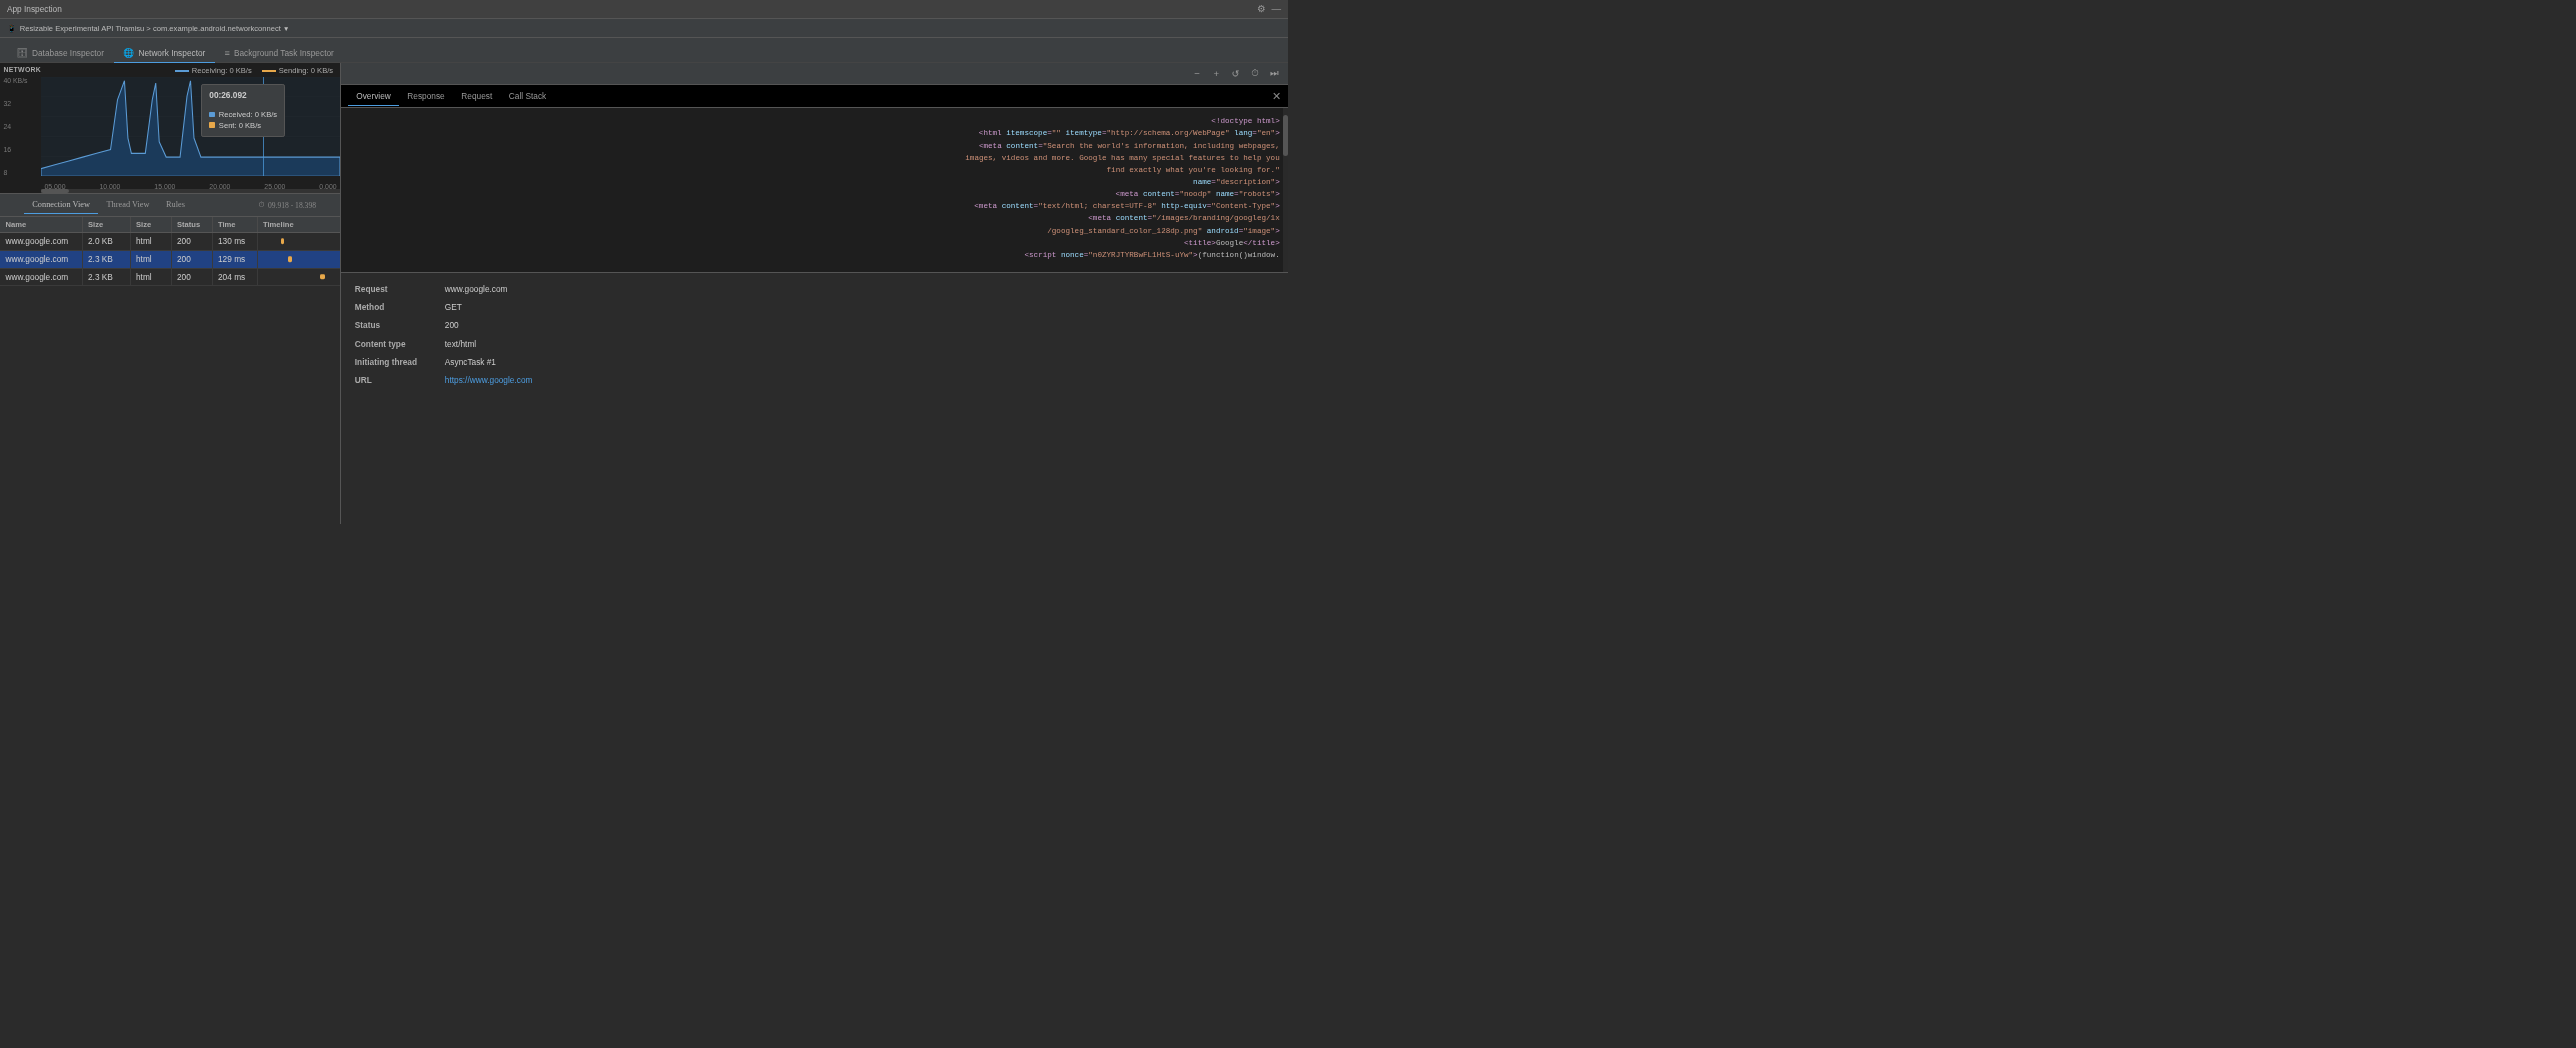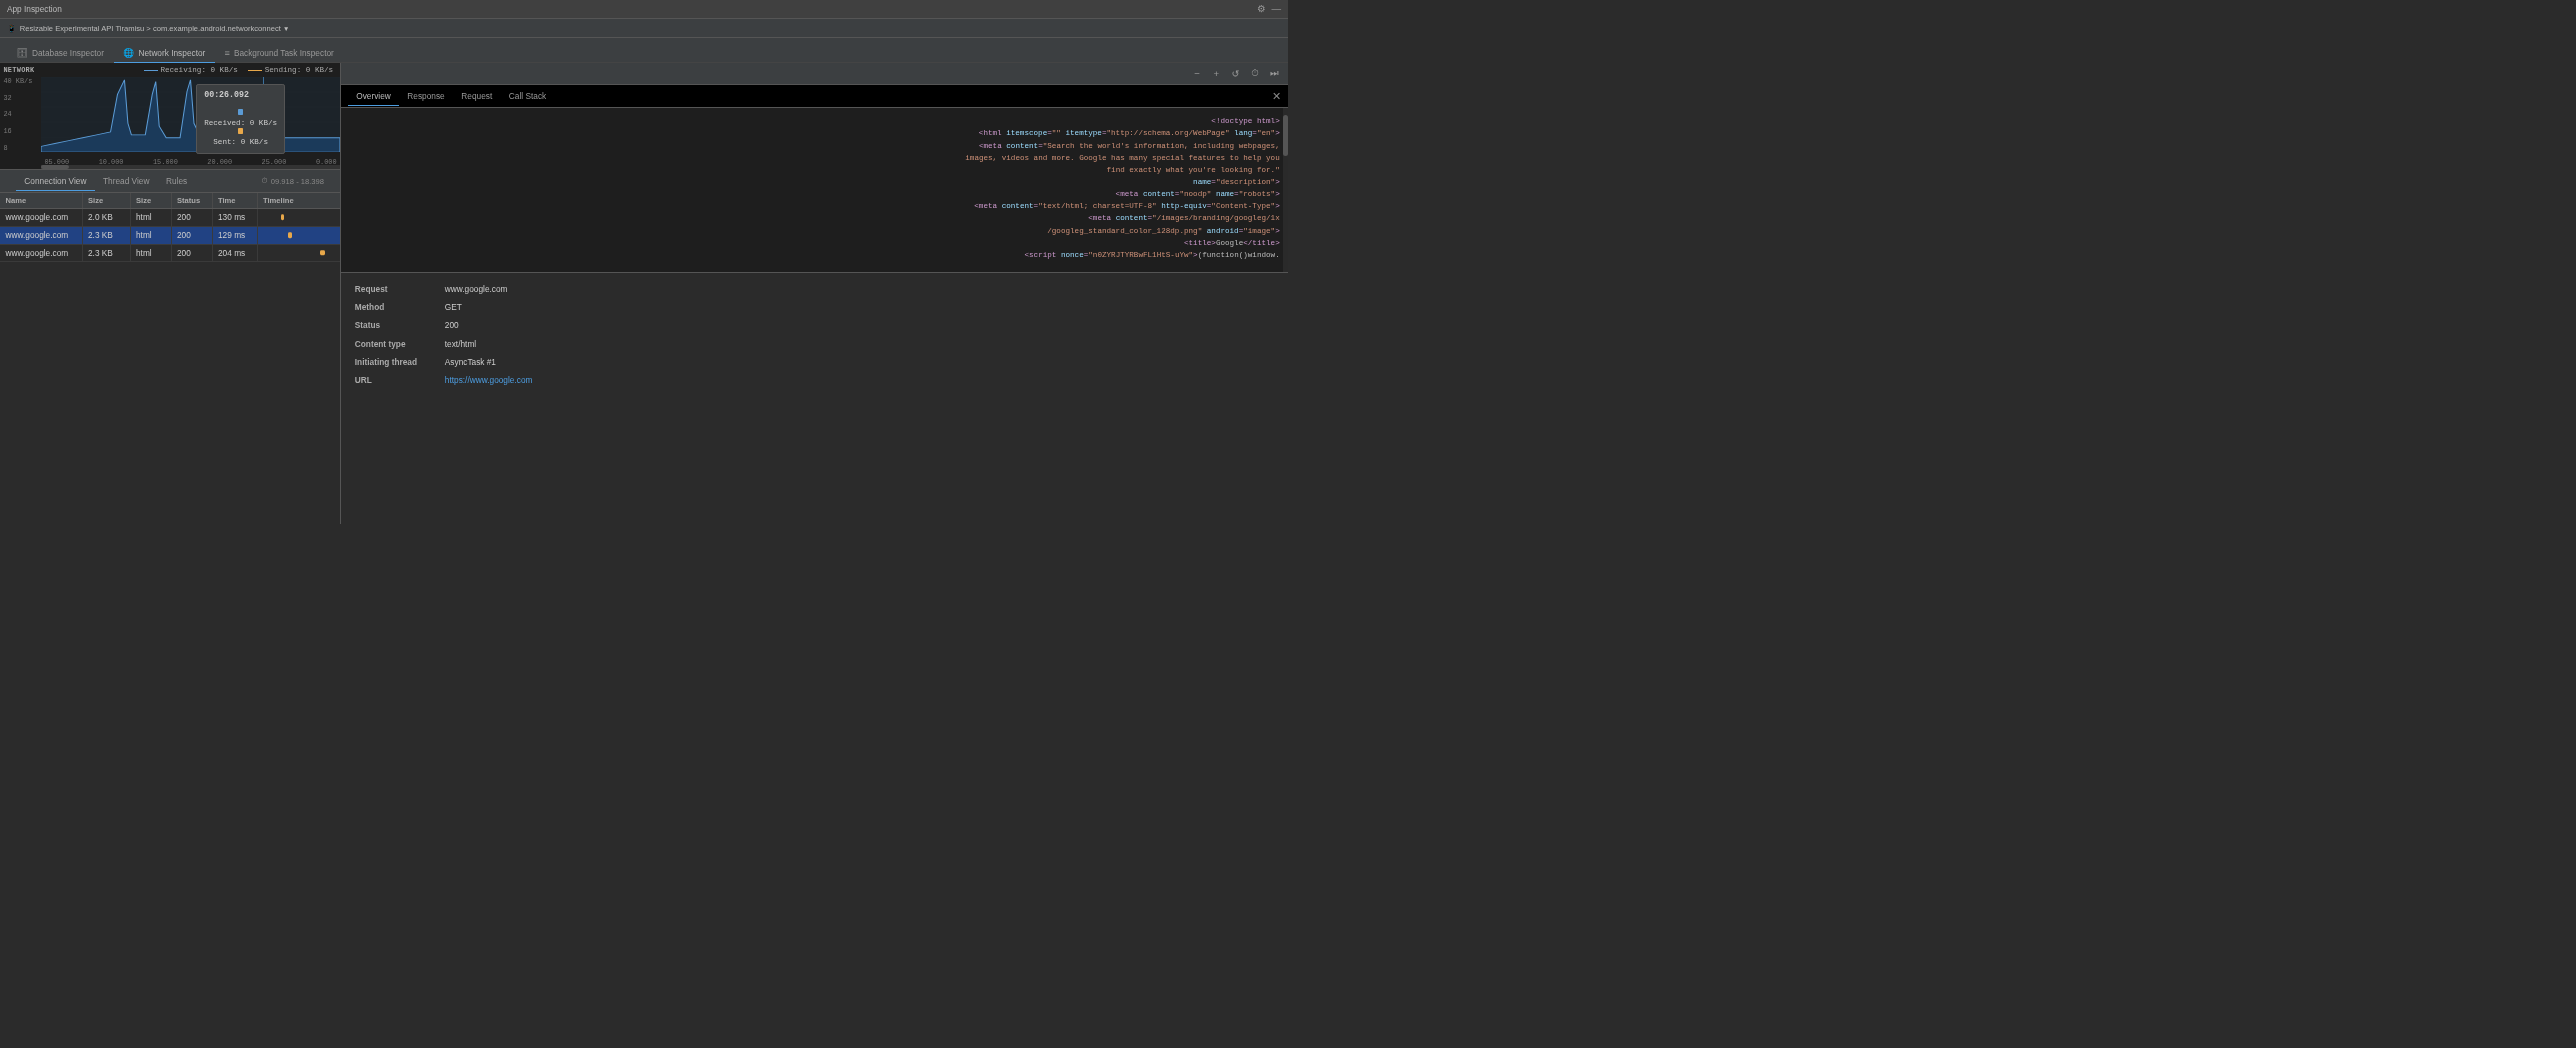--- a/index.html
+++ b/index.html
@@ -103,11 +103,10 @@
     
     .chart-area {
       position: relative;
-      height: 107px;
+      height: 131px;
       background: #1e1e1e;
       overflow: hidden;
       border-bottom: 0.7px solid #555;
-      font-family: Liberation Mono, monospace;
     }
 
     .chart-legend {

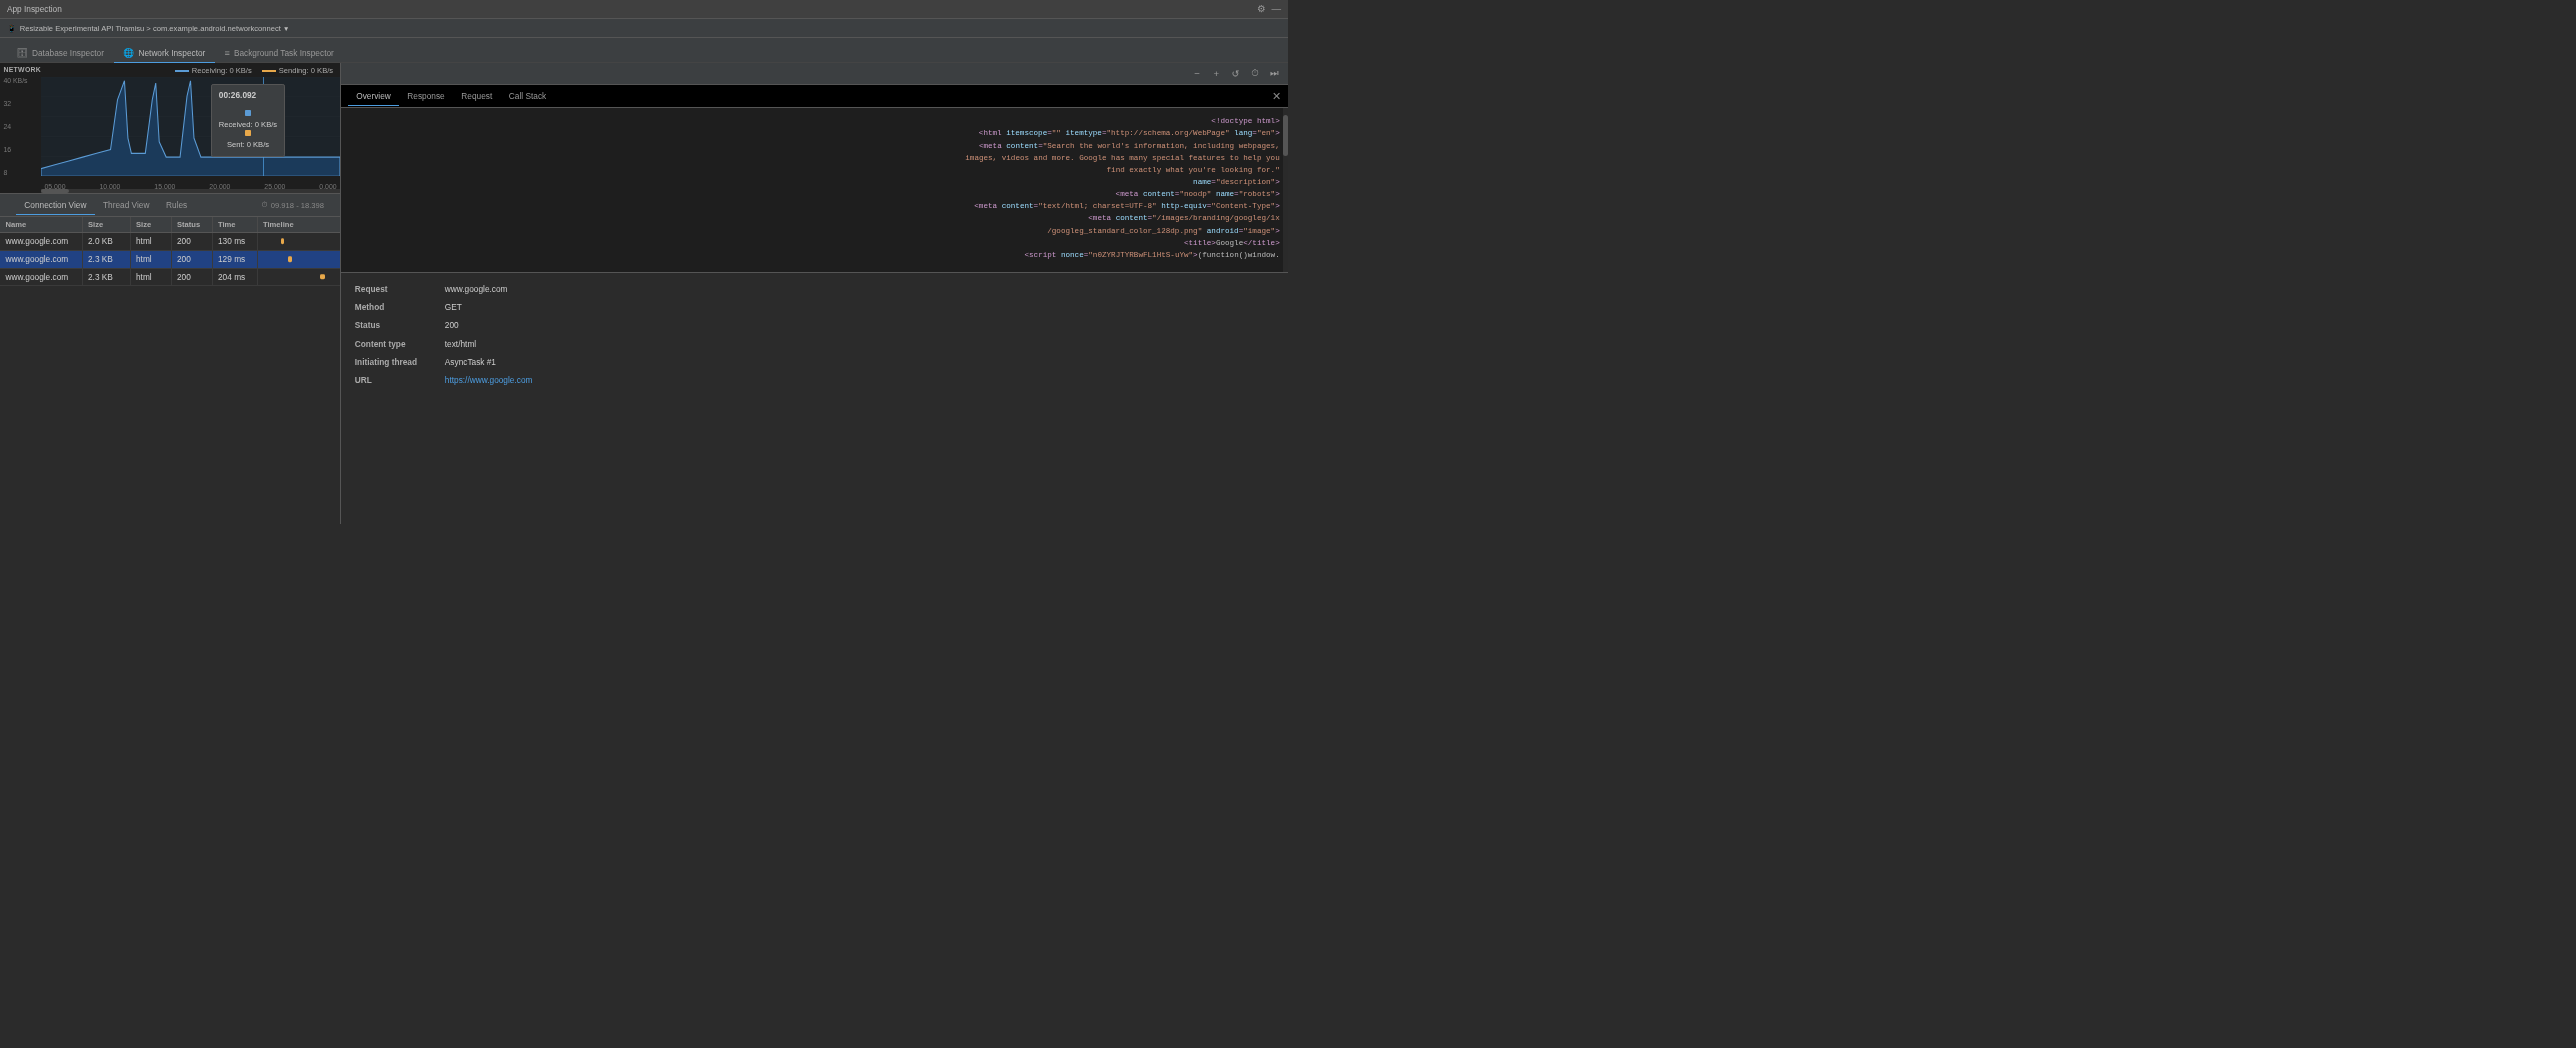--- a/index.html
+++ b/index.html
@@ -195,7 +195,7 @@
       z-index: 20;
     }
     .tooltip-time { font-size: 8.3px; font-weight: bold; margin-bottom: 10px; }
-    .tooltip-row { display: flex; align-items: center; gap: 4.1px; margin: 1.4px 0; flex-direction: column; }
+    .tooltip-row { display: flex; align-items: center; gap: 4.1px; margin: 1.4px 0; }
     .tooltip-dot-recv { width: 5.5px; height: 5.5px; background: #5b9bd5; border-radius: 0.7px; }
     .tooltip-dot-sent { width: 5.5px; height: 5.5px; background: #e8a84a; border-radius: 0.7px; }
 

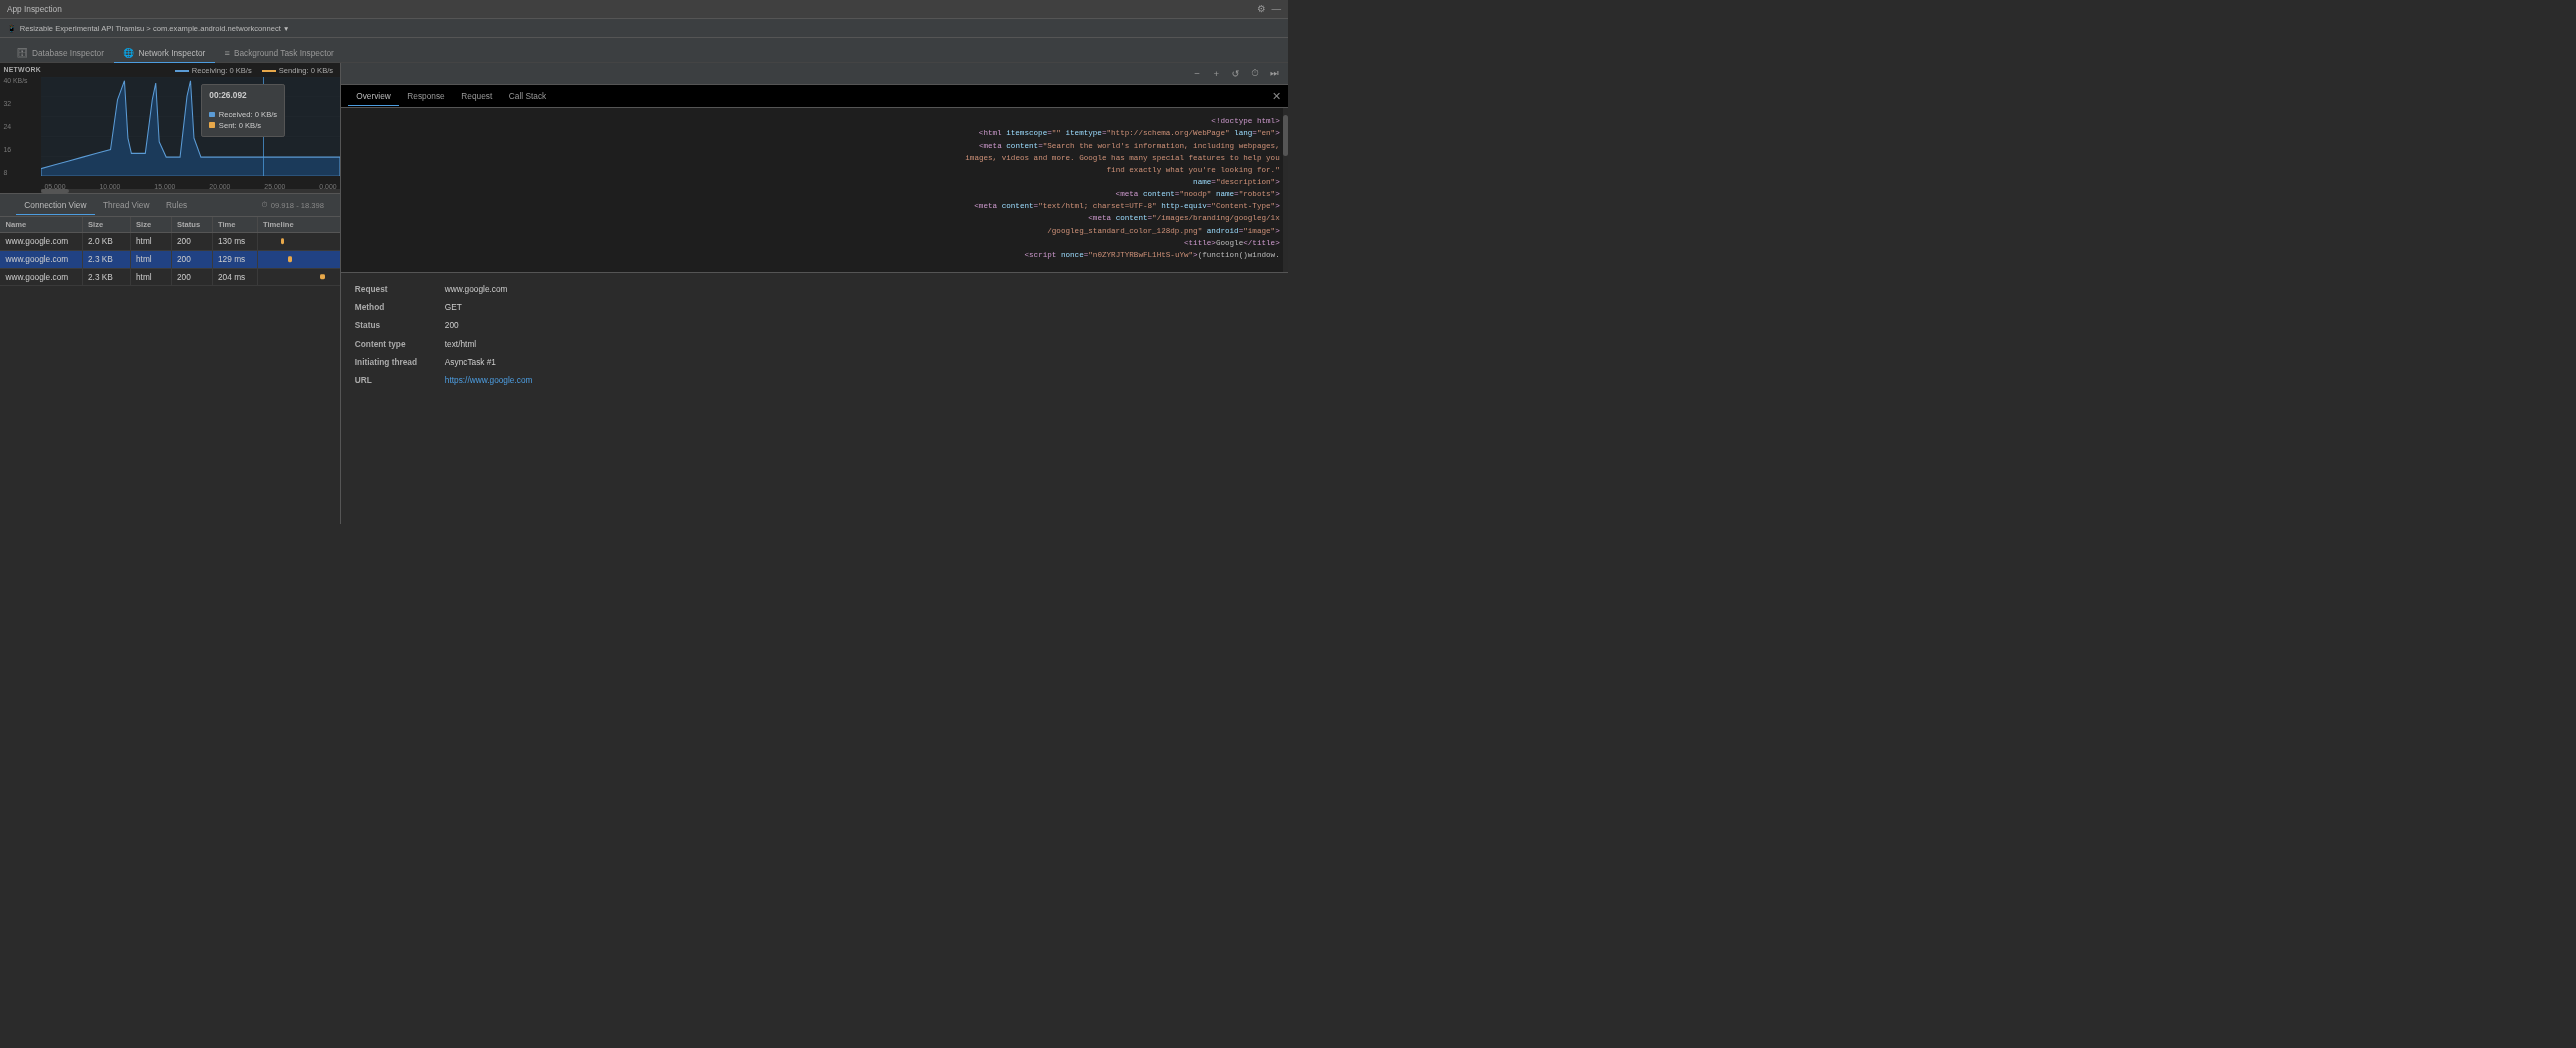--- a/index.html
+++ b/index.html
@@ -206,8 +206,9 @@
       justify-content: space-between;
       background: #3c3f41;
       border-bottom: 0.7px solid #555;
-      padding: 0 16px;
+      padding: 0 24px;
       height: 23.4px;
+      font-family: Liberation Serif, serif;
     }
     .conn-tab-group { display: flex; gap: 0; }
     .conn-tab {

